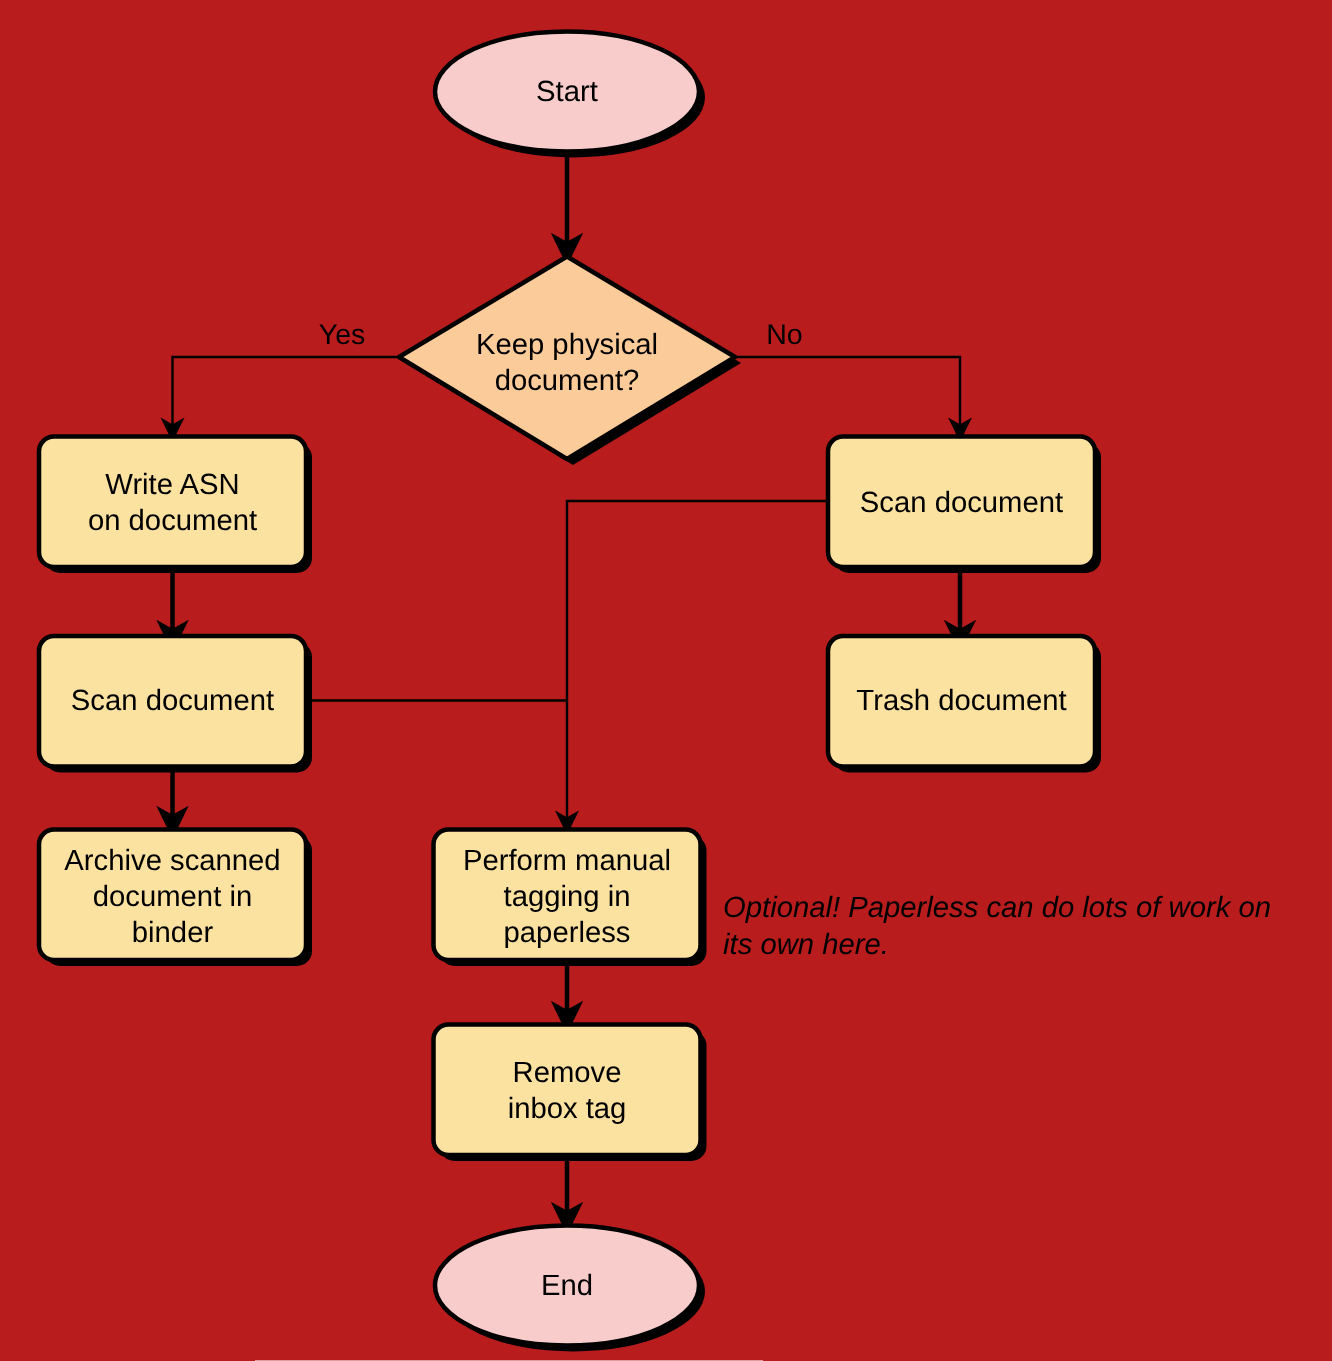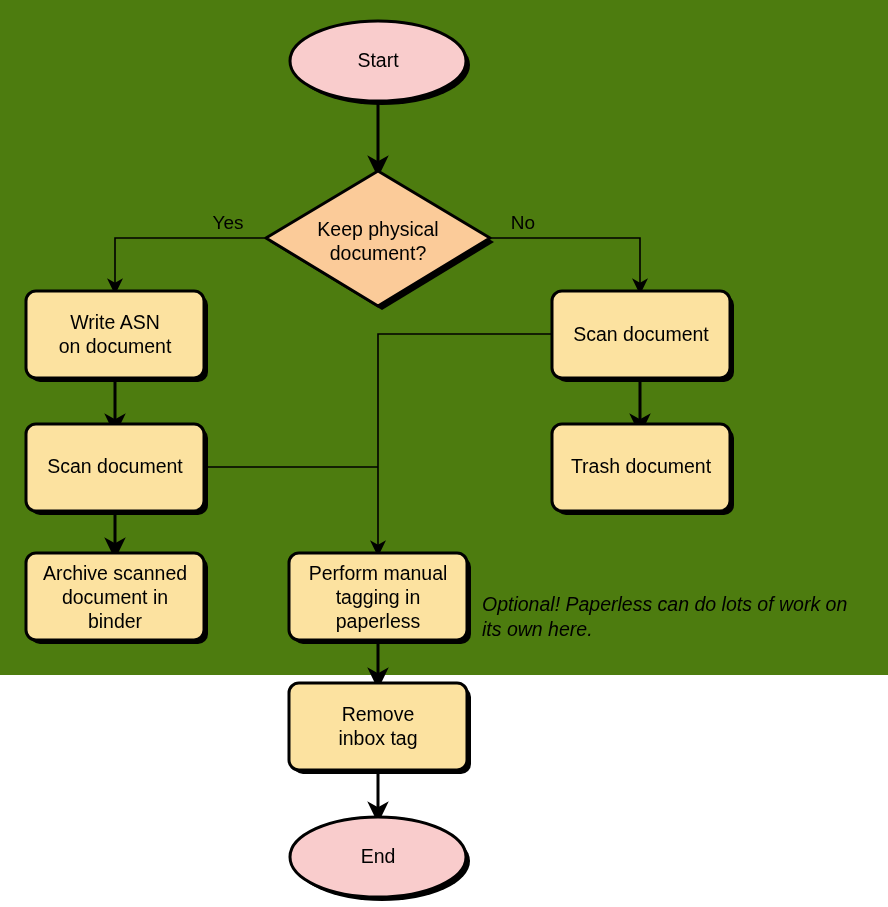--- a/index.html
+++ b/index.html
@@ -17,8 +17,8 @@
   #flowchart-root {
     position: relative;
     width: 888px;
-    height: 675px;
-    background: #4d7c0f;
+    height: 907px;
+    background: #b91c1c;
   }
   svg.flow-canvas {
     display: block;

